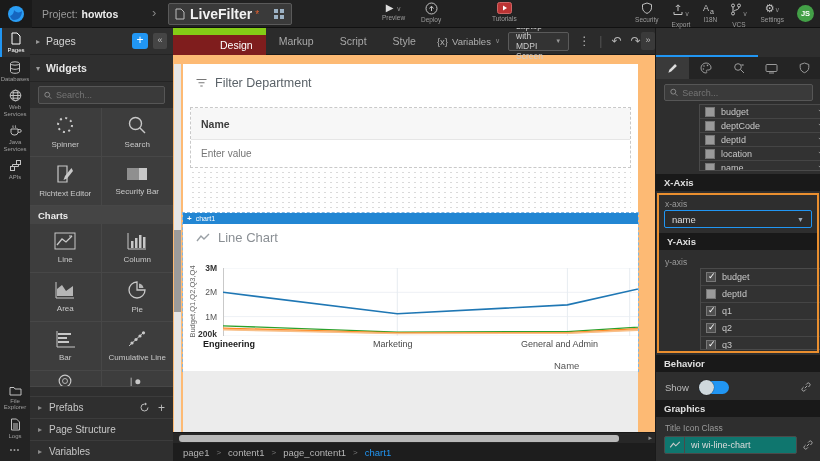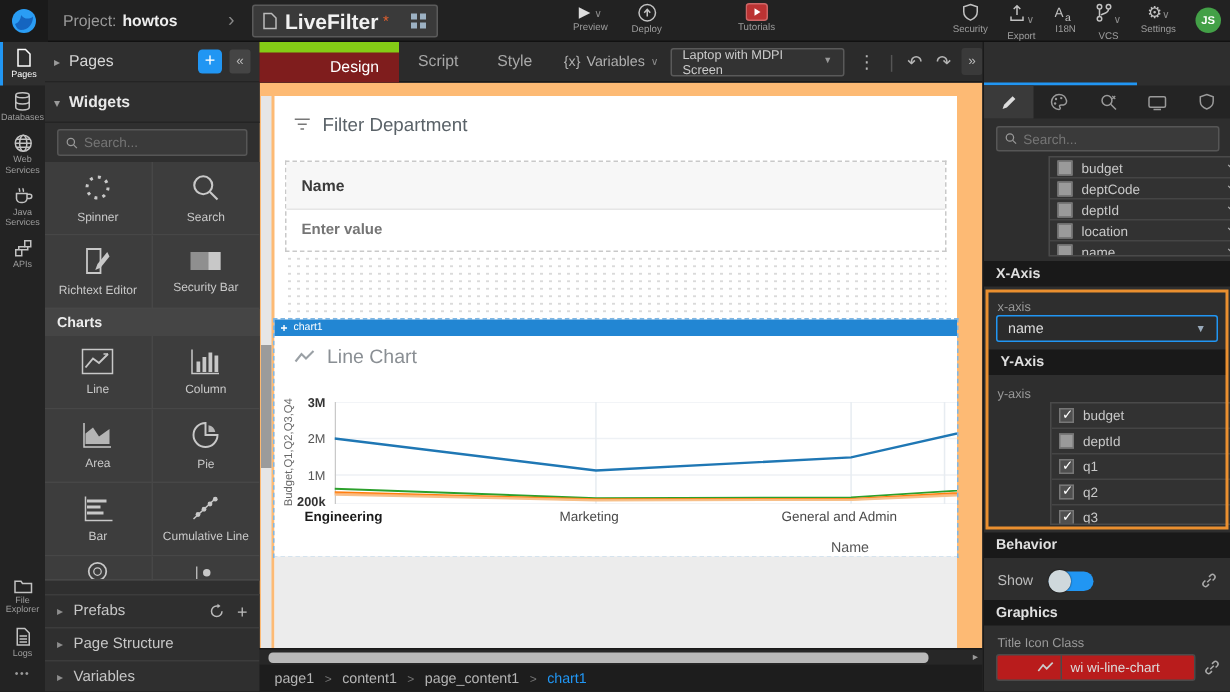--- a/index.html
+++ b/index.html
@@ -408,6 +408,9 @@
         <span>Design</span>
       </div>
     <div class="ctab">
+        <span>Markup</span>
+      </div>
+    <div class="ctab">
         <span>Script</span>
       </div>
     <div class="ctab">

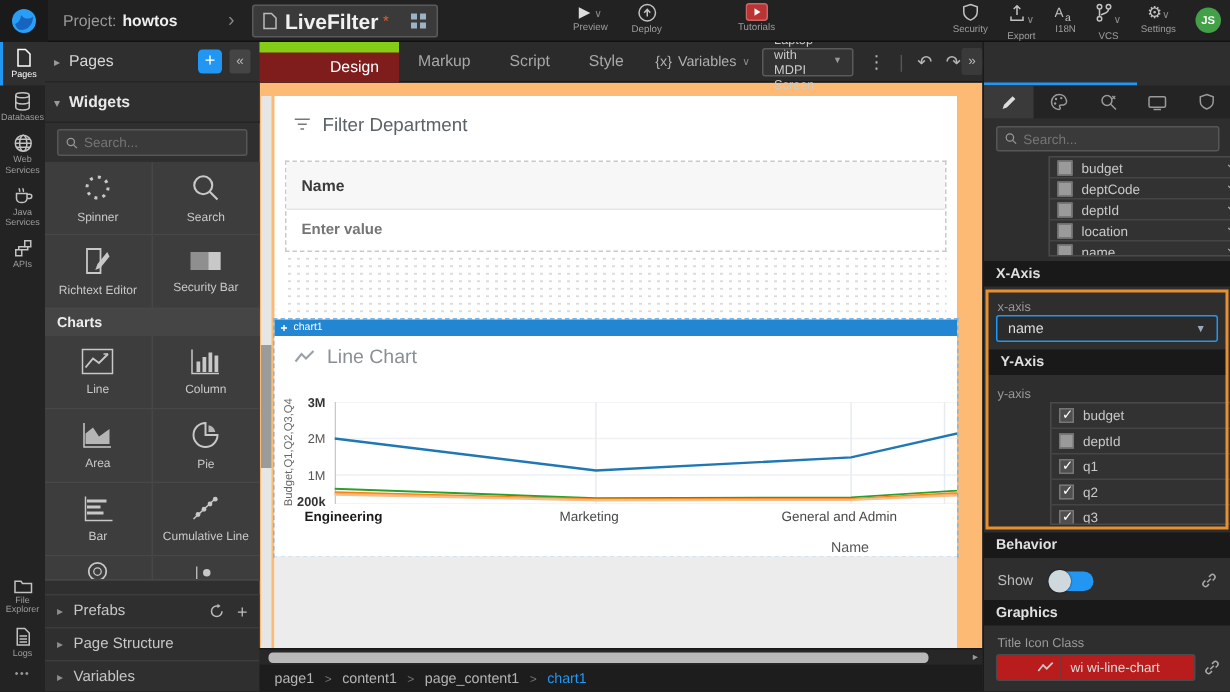--- a/index.html
+++ b/index.html
@@ -66,7 +66,7 @@
   .f-box { position:absolute; left:7px; top:43px; width:441px; height:61px; border:1px dashed #c9c9c9; background:#fff; }
   .f-name { height:32px; background:#f7f7f7; border-bottom:1px solid #e6e6e6; display:flex; align-items:center; padding:0 10px; font-size:10.5px; font-weight:700; color:#3c3c3c; }
   .f-input { height:27px; display:flex; align-items:center; padding:0 10px; }
-  .f-input input { border:none; outline:none; width:100%; font-size:10px; color:#444; font-family:"Liberation Sans",sans-serif;font-weight:bold; }
+  .f-input input { border:none; outline:none; width:100%; font-size:10px; color:#444; font-family:"Liberation Sans",sans-serif; }
   .dots { position:absolute; left:7px; top:106px; width:441px; height:42px; background-image:radial-gradient(#dadada 0.8px, transparent 1px); background-size:6px 5px; }
   .chartwidget { position:absolute; left:0; top:149px; width:455px; height:158px; background:#fff; outline:1px dashed #7fb6e3; }
   .cw-head { position:absolute; left:0; top:0; width:455px; height:11px; background:#2286d3; display:flex; align-items:center; gap:4px; padding:0 4px; }

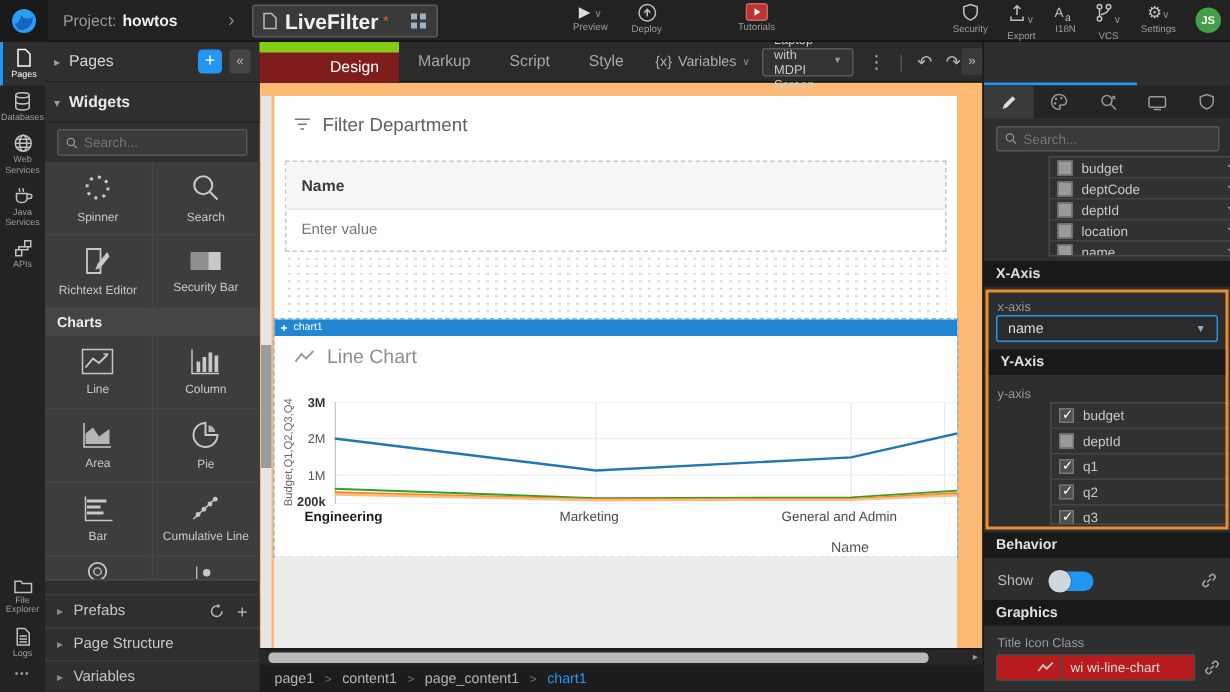--- a/index.html
+++ b/index.html
@@ -116,7 +116,7 @@
   .toggle { width:30px; height:13px; border-radius:7px; background:#2196f3; position:relative; }
   .toggle .knob { position:absolute; left:0; top:-1px; width:15px; height:15px; border-radius:50%; background:#cfd8dc; box-shadow:0 0 1px #000; }
   .linkic { margin-left:auto; }
-  .ticinput { position:absolute; left:8px; top:408px; width:133px; height:18px; background:#b91c1c; border:1px solid #4a4a4a; border-radius:2px; display:flex; align-items:center;justify-content:center; }
+  .ticinput { position:absolute; left:8px; top:408px; width:133px; height:18px; background:#0f766e; border:1px solid #4a4a4a; border-radius:2px; display:flex; align-items:center; }
   .ticinput .icell { width:20px; height:100%; border-right:1px solid #4a4a4a; display:flex; align-items:center; justify-content:center; }
   .ticinput .tv { font-size:9px; color:#ddd; padding-left:6px; }
 </style>

